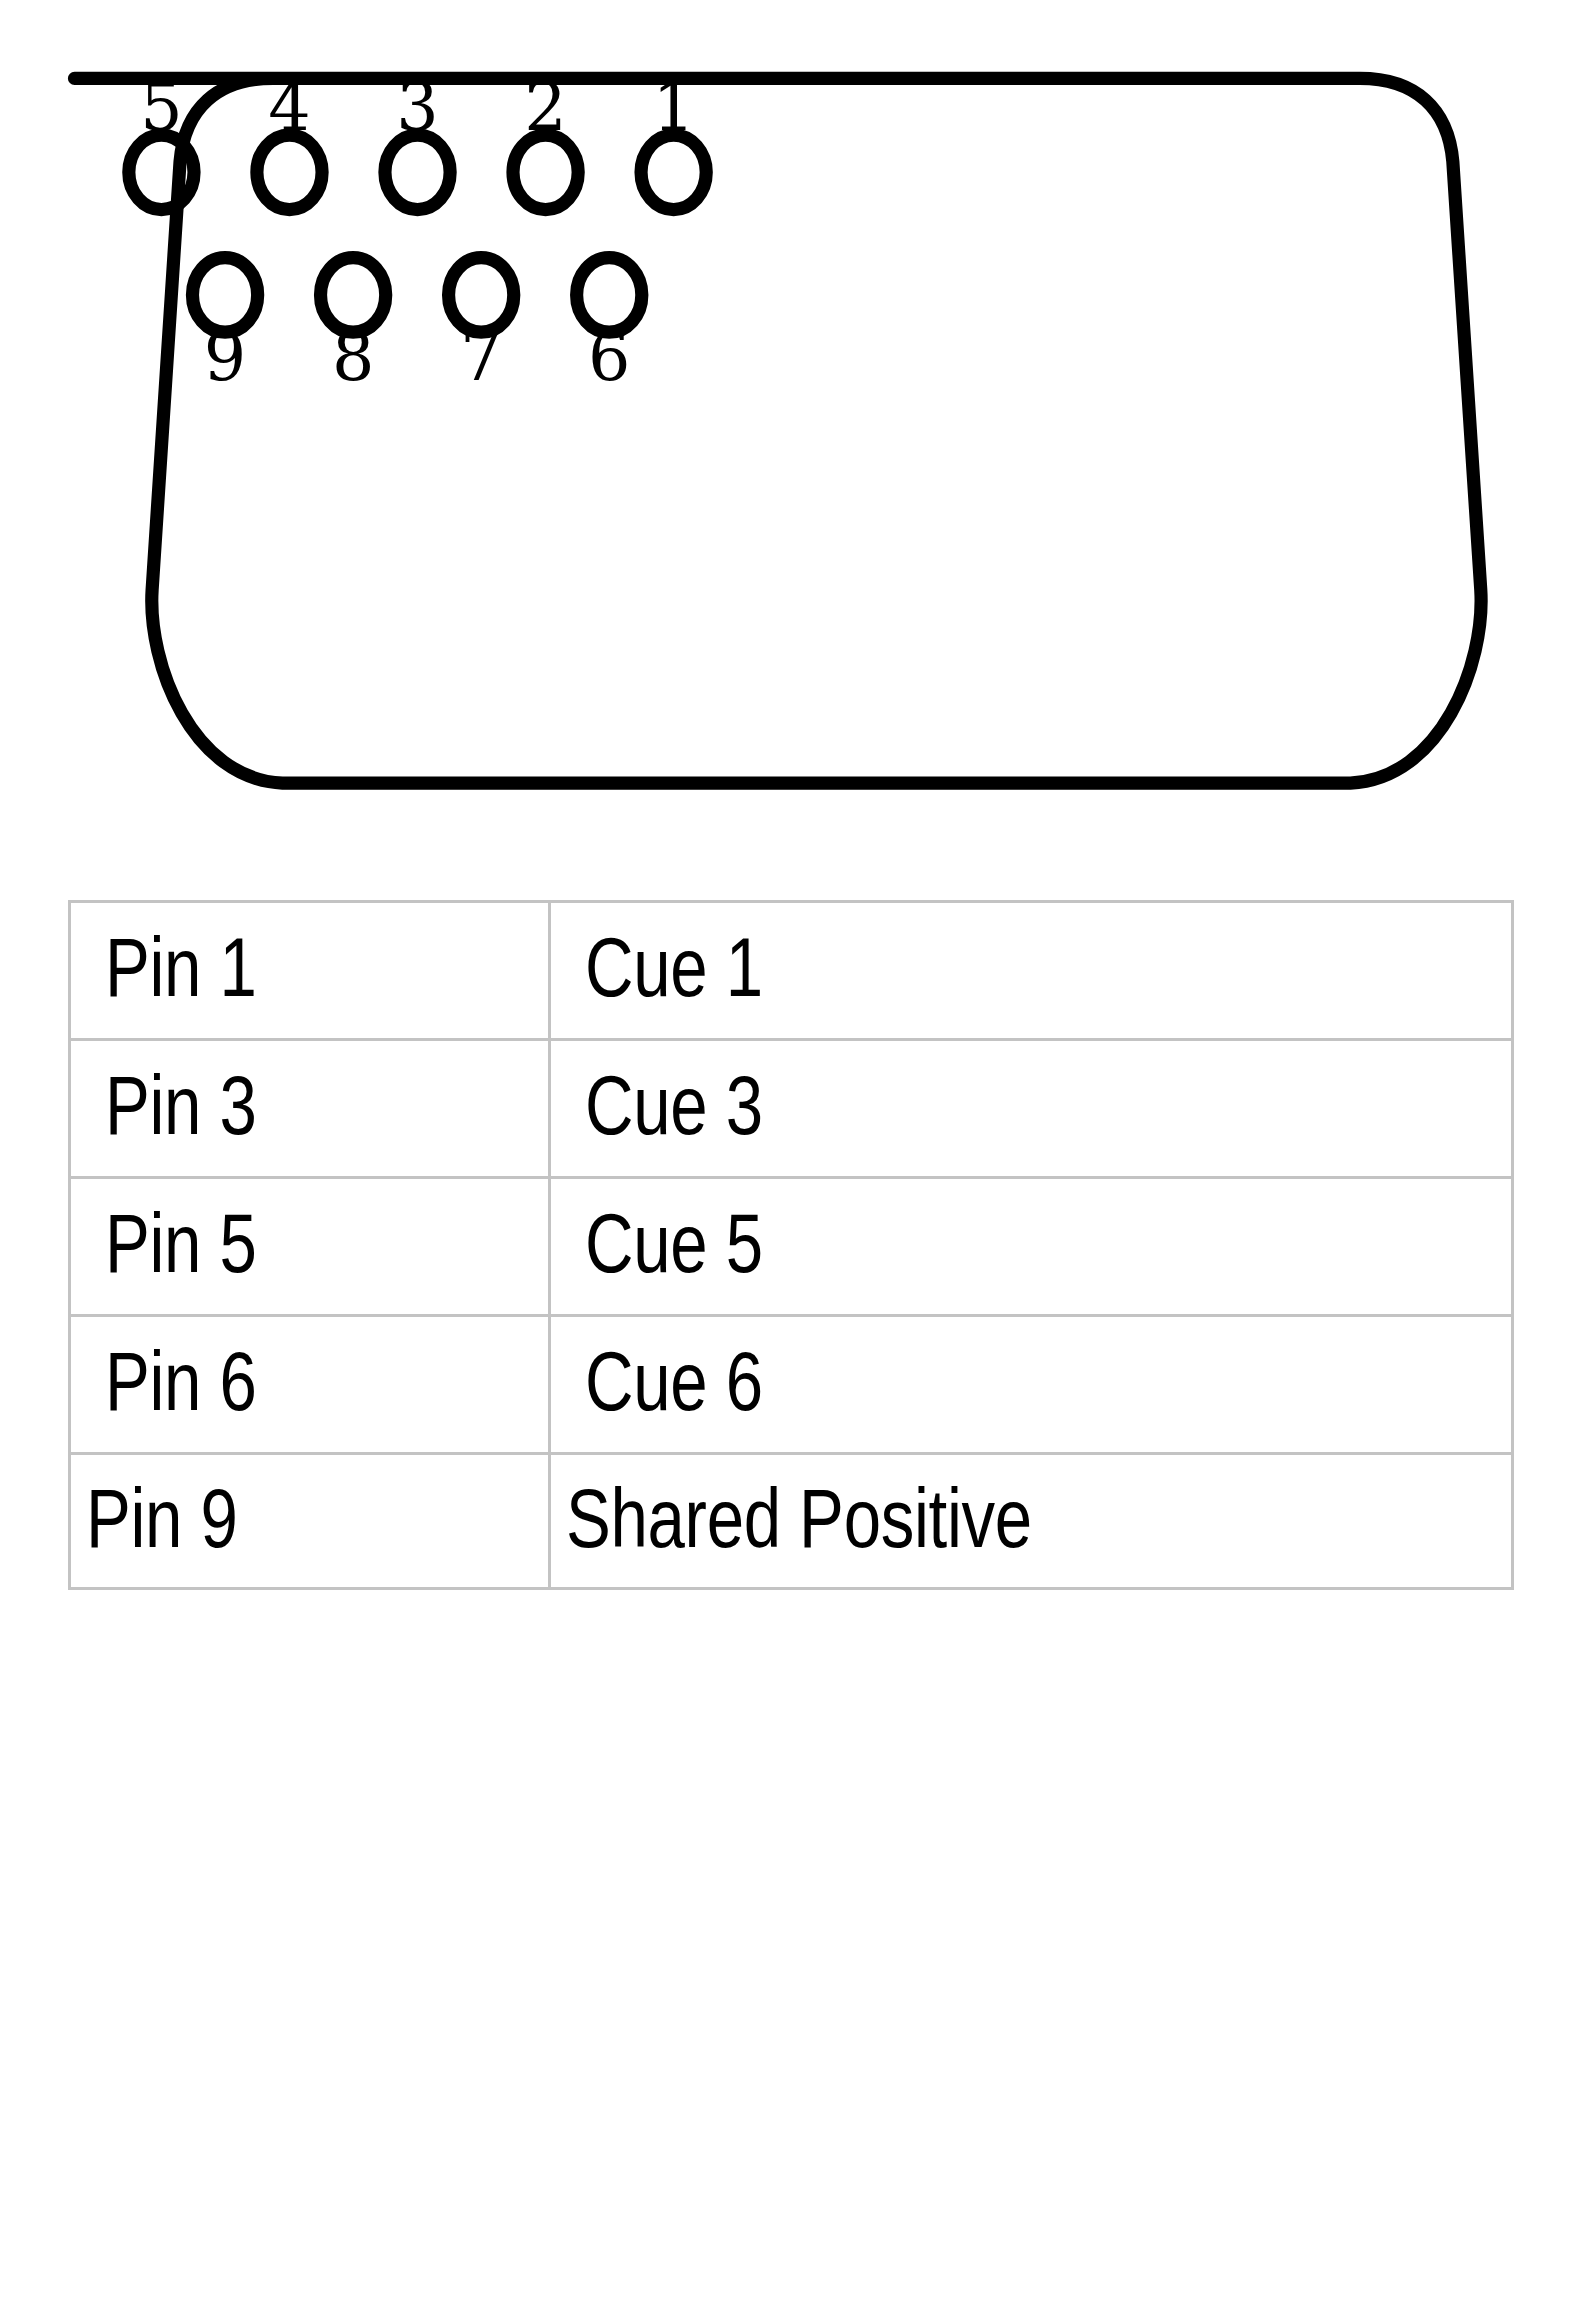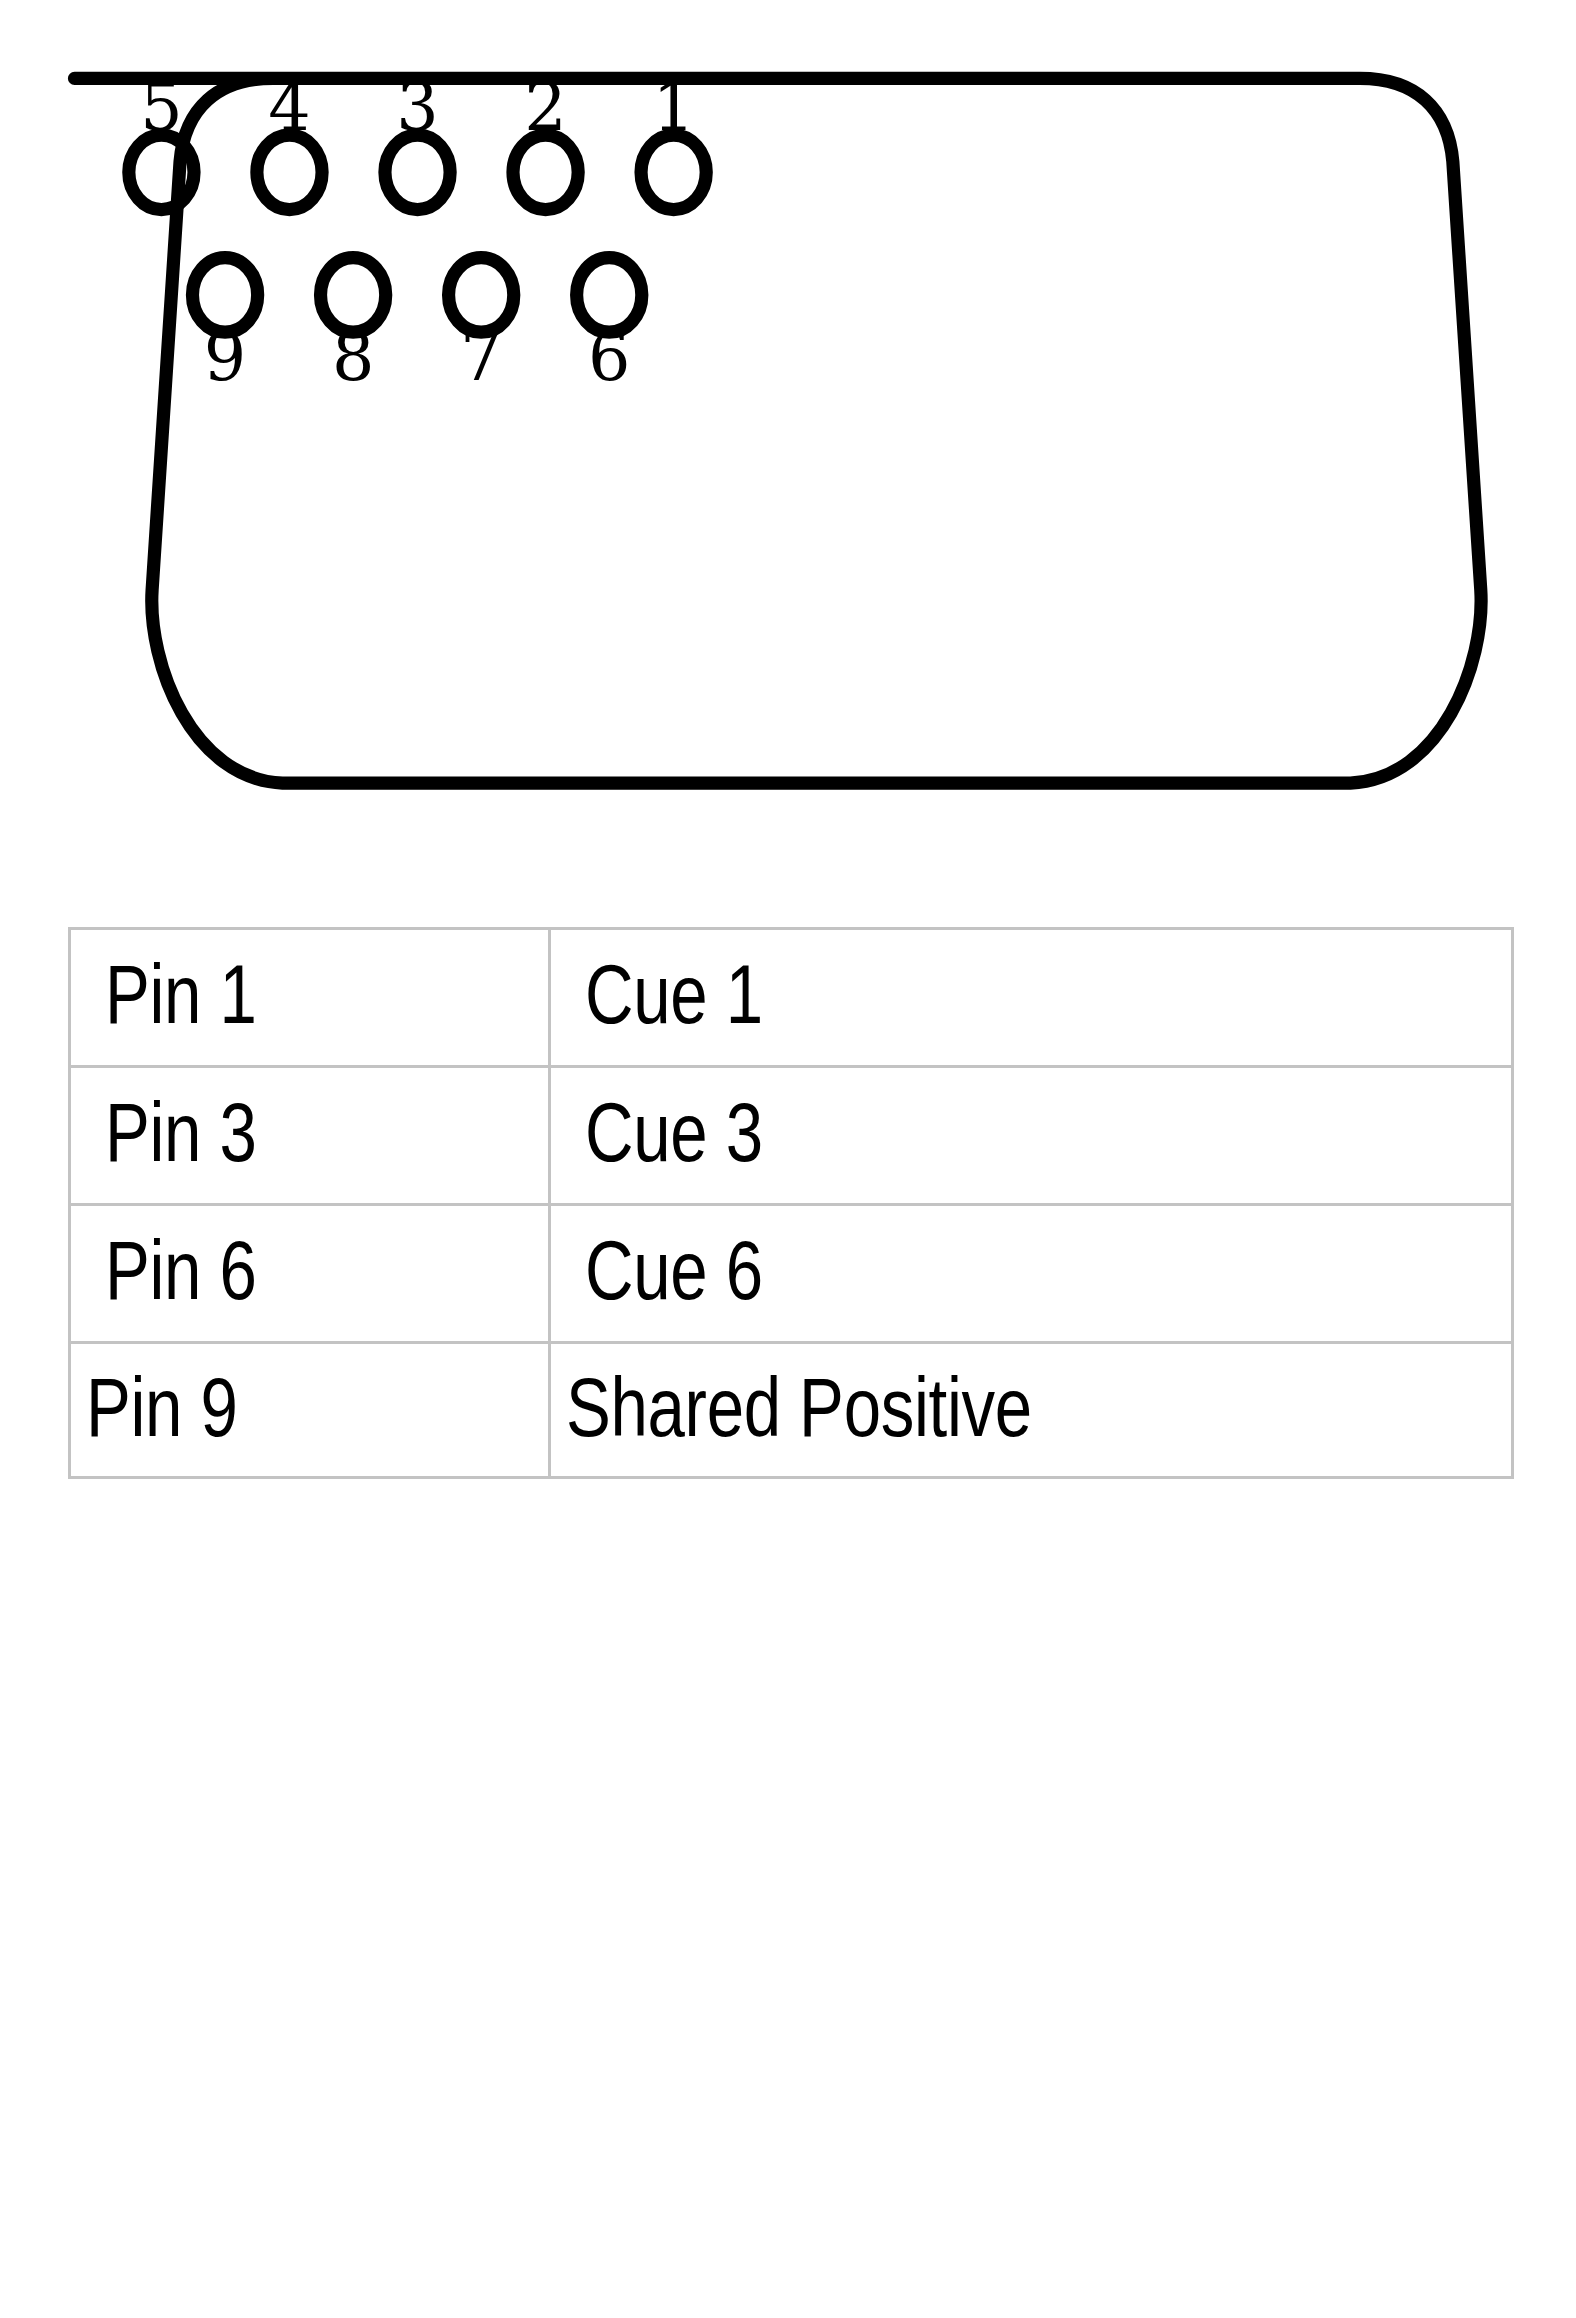--- a/index.html
+++ b/index.html
@@ -63,7 +63,6 @@
     left: 68px;
     top: 900px;
     width: 1446px;
-    margin-top: 27px;
   }
   table#pin-table {
     border-collapse: separate;

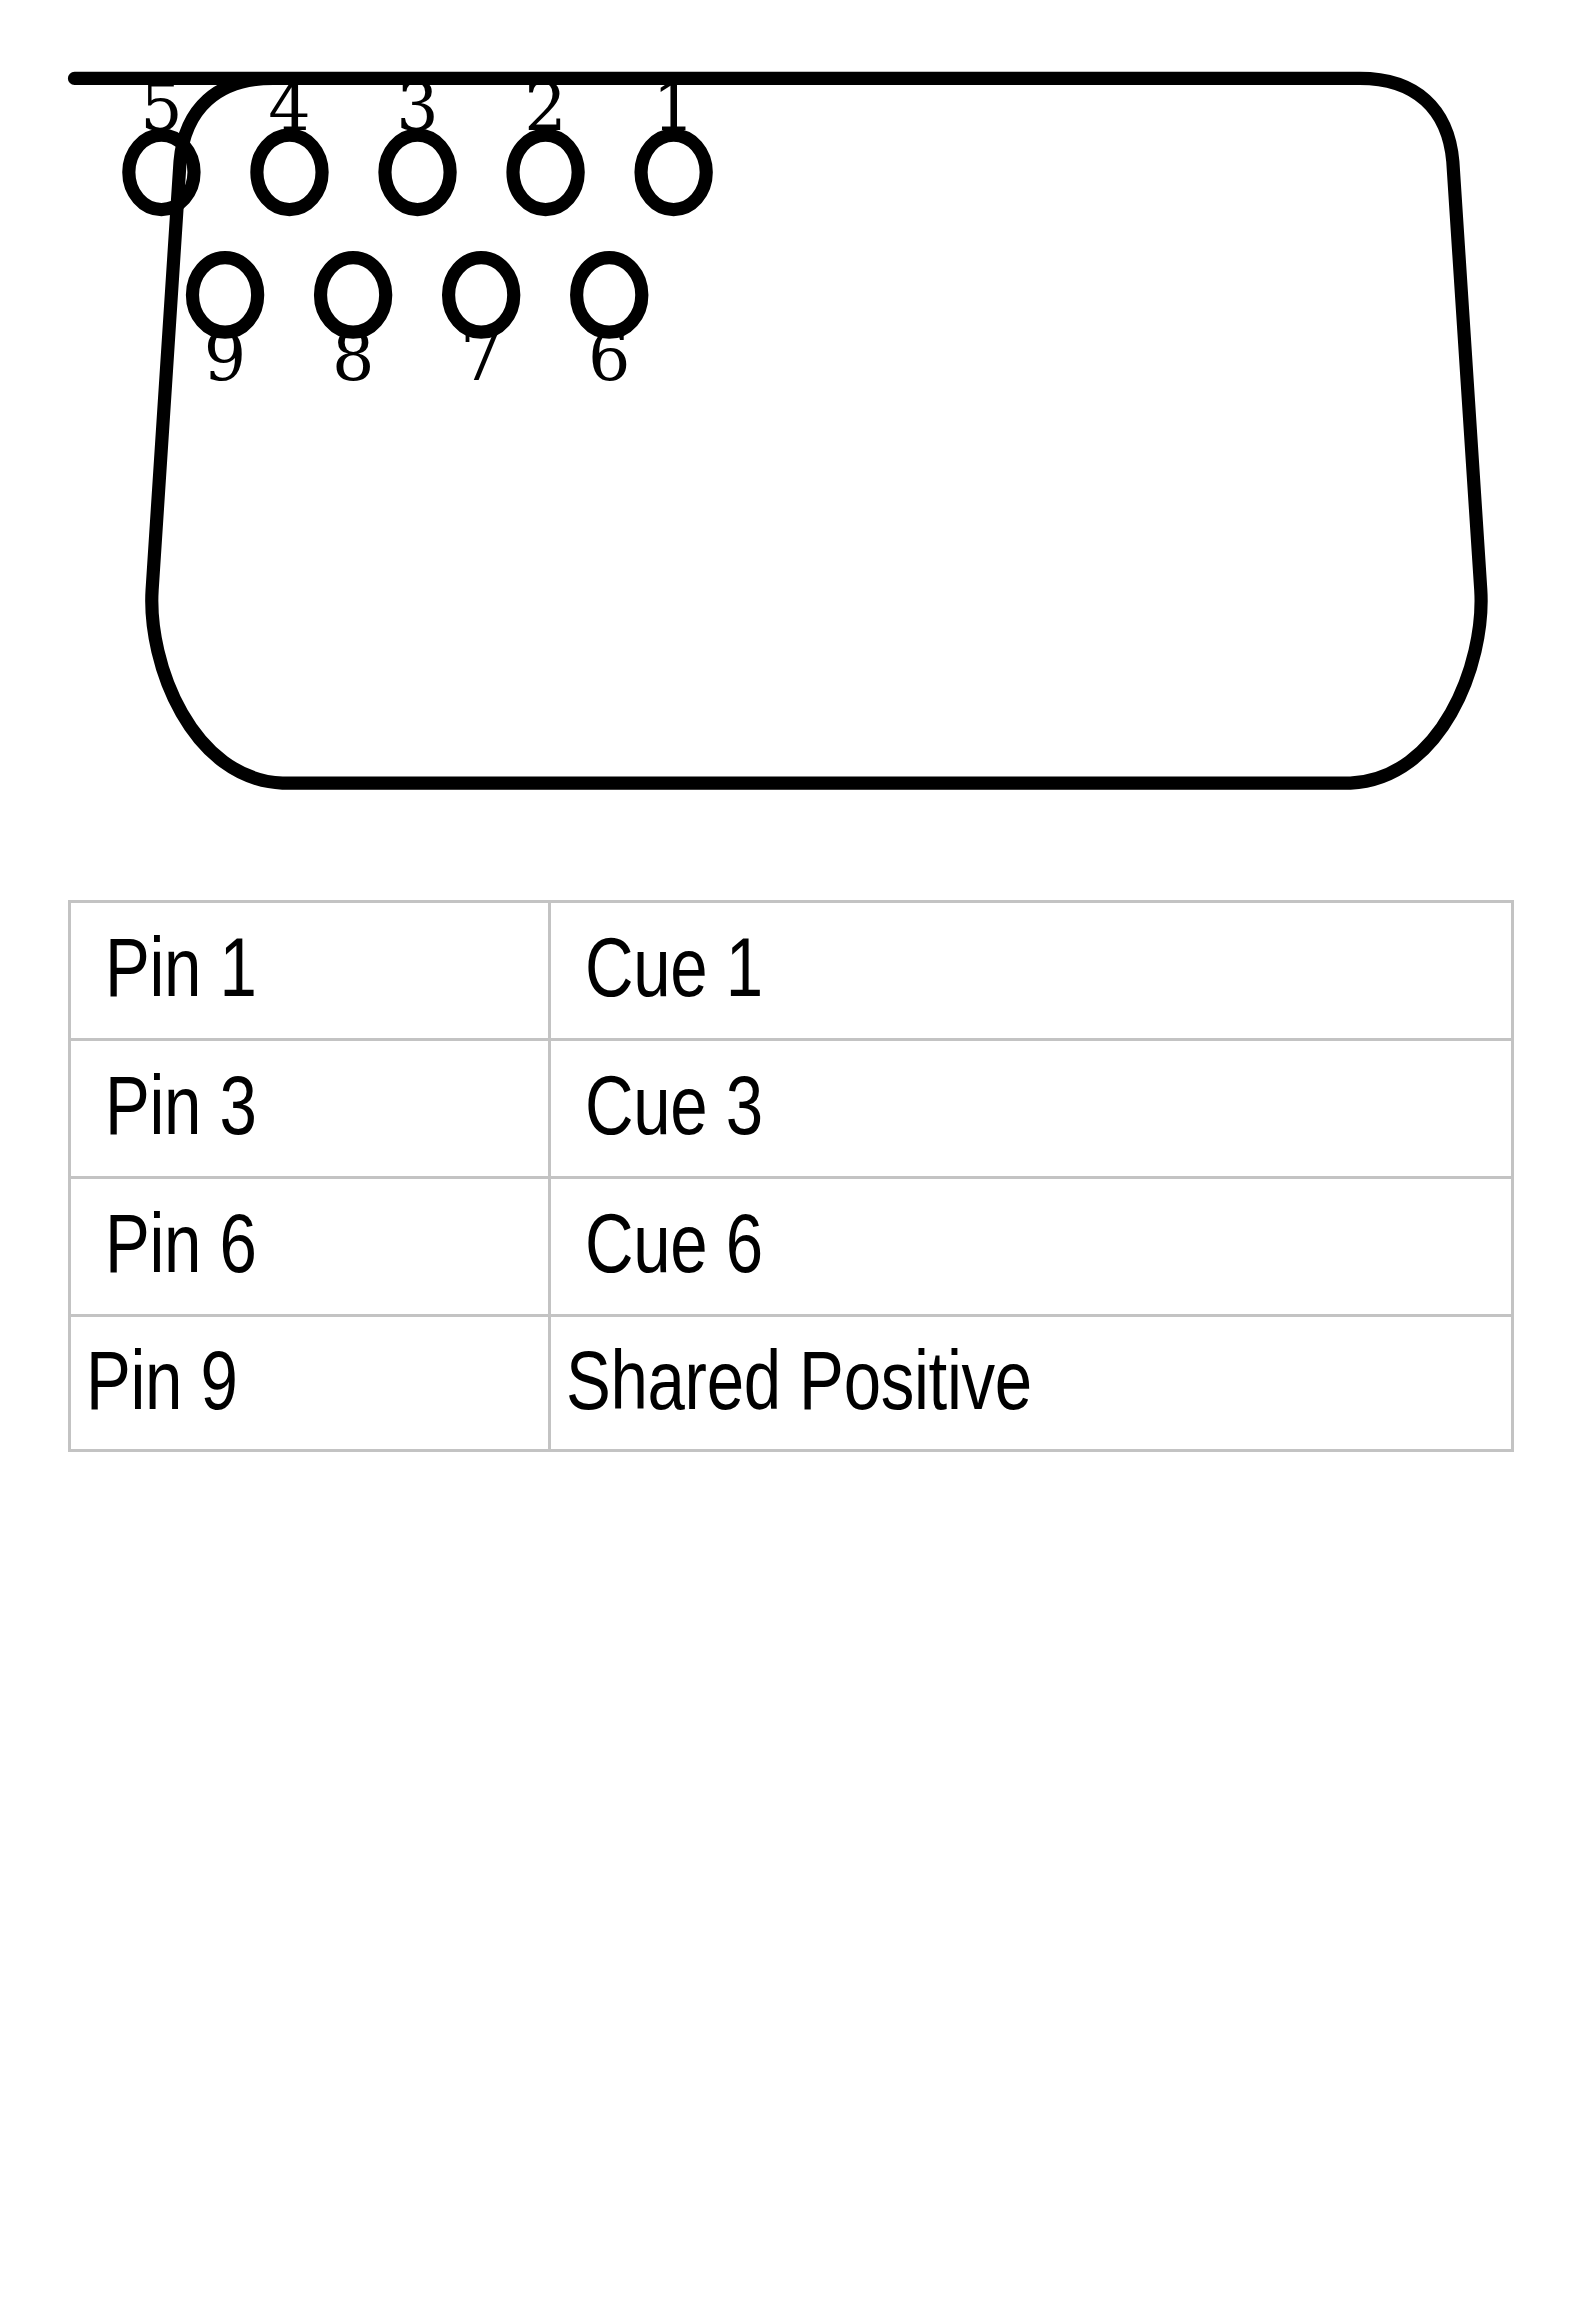--- a/index.html
+++ b/index.html
@@ -161,6 +161,10 @@
           <td><span class="cell-text">Cue 3</span></td>
         </tr>
         <tr>
+          <td><span class="cell-text">Pin 5</span></td>
+          <td><span class="cell-text">Cue 5</span></td>
+        </tr>
+        <tr>
           <td><span class="cell-text">Pin 6</span></td>
           <td><span class="cell-text">Cue 6</span></td>
         </tr>

